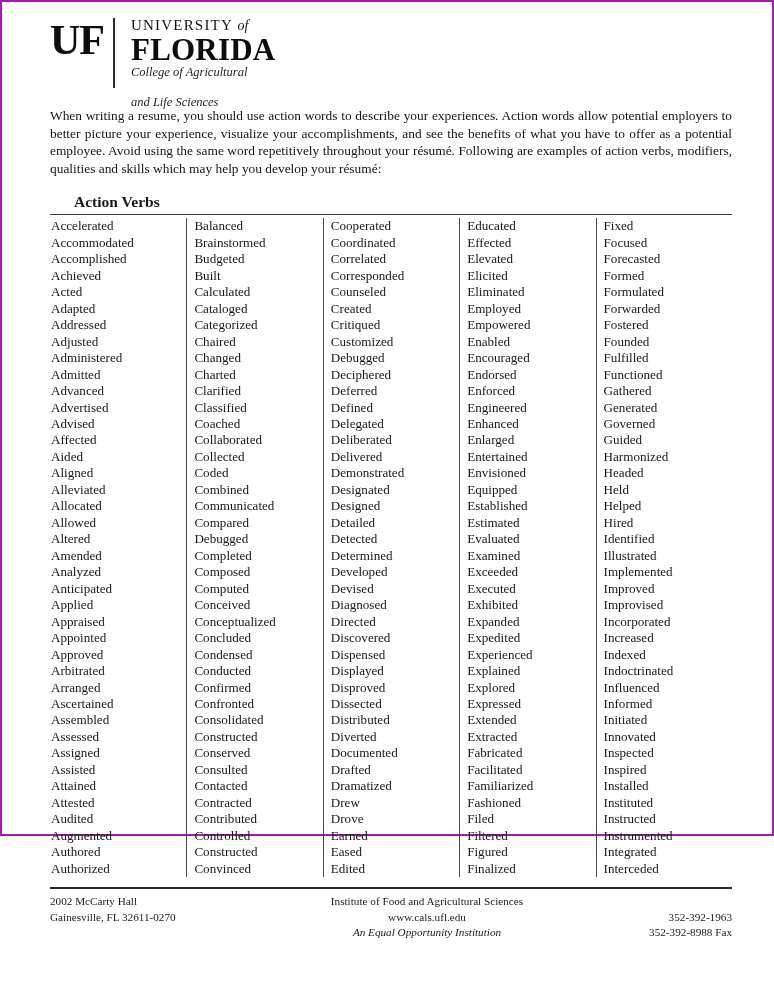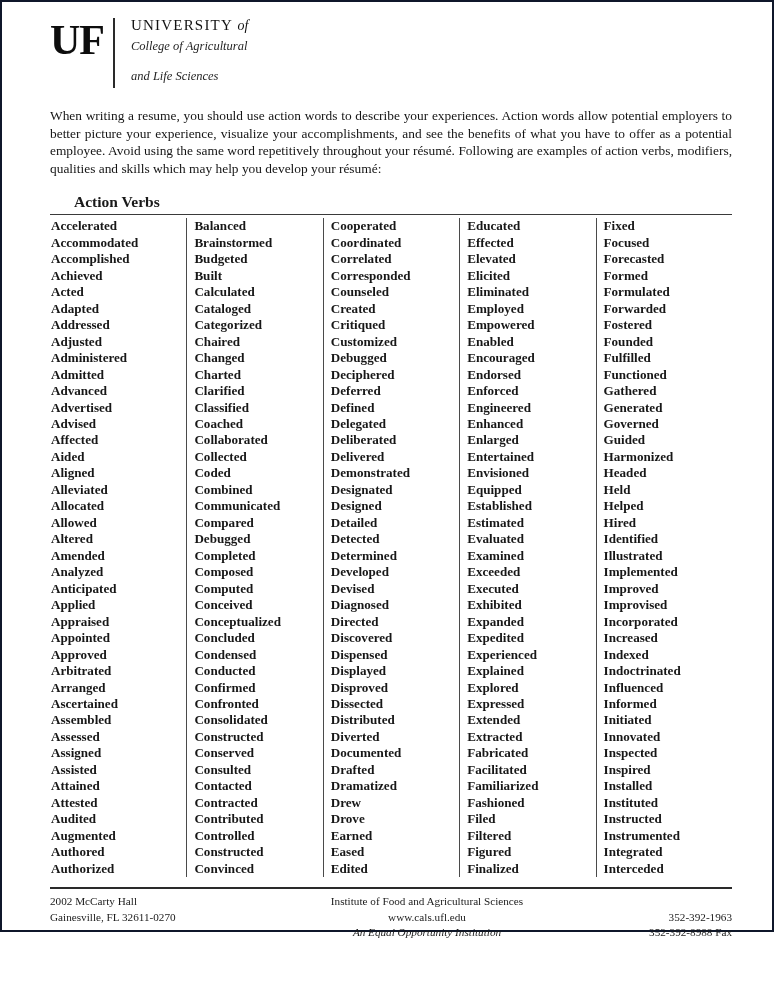--- a/index.html
+++ b/index.html
@@ -17,9 +17,9 @@
   .page {
     position: relative;
     width: 774px;
-    height: 932px;
+    height: 836px;
     box-sizing: border-box;
-    border: 2px solid #0f172a;
+    border: 2px solid #a21caf;
     background: #ffffff;
   }
   .inner {

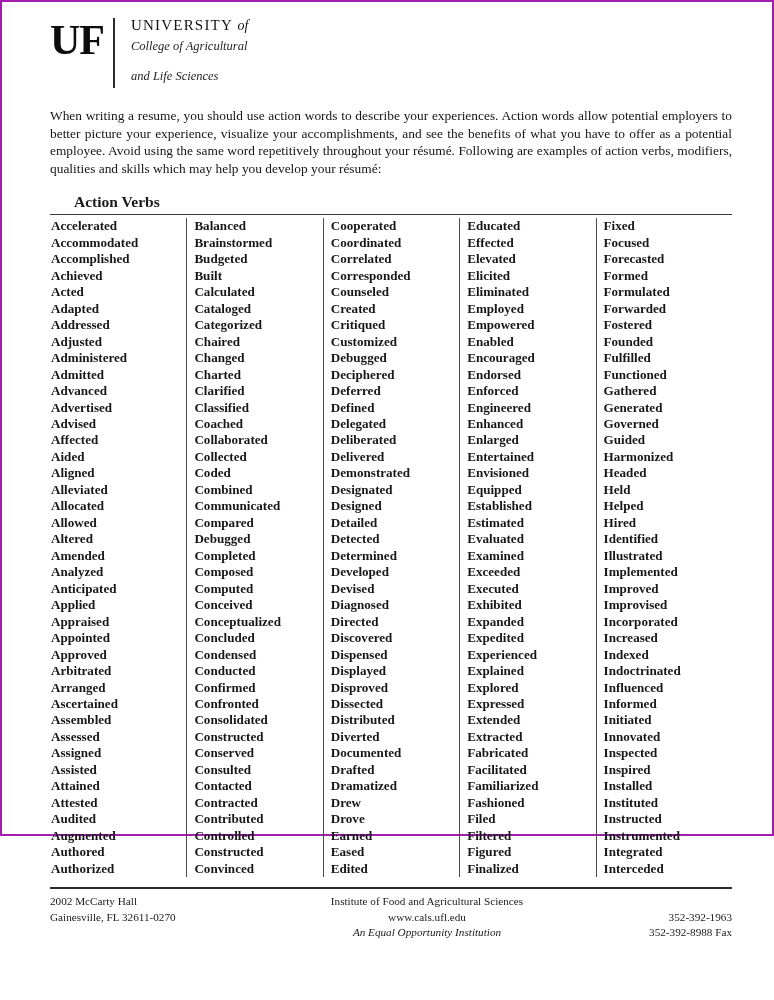--- a/index.html
+++ b/index.html
@@ -163,6 +163,7 @@
       <div class="logo-rule"></div>
       <div class="logo-right">
         <div class="logo-univ"><span>UNIVERSITY</span> <span class="of">of</span></div>
+        <div class="logo-florida">FLORIDA</div>
         <div class="logo-college">College of Agricultural</div>
         <div class="logo-college" style="margin-top:16px">and Life Sciences</div>
       </div>

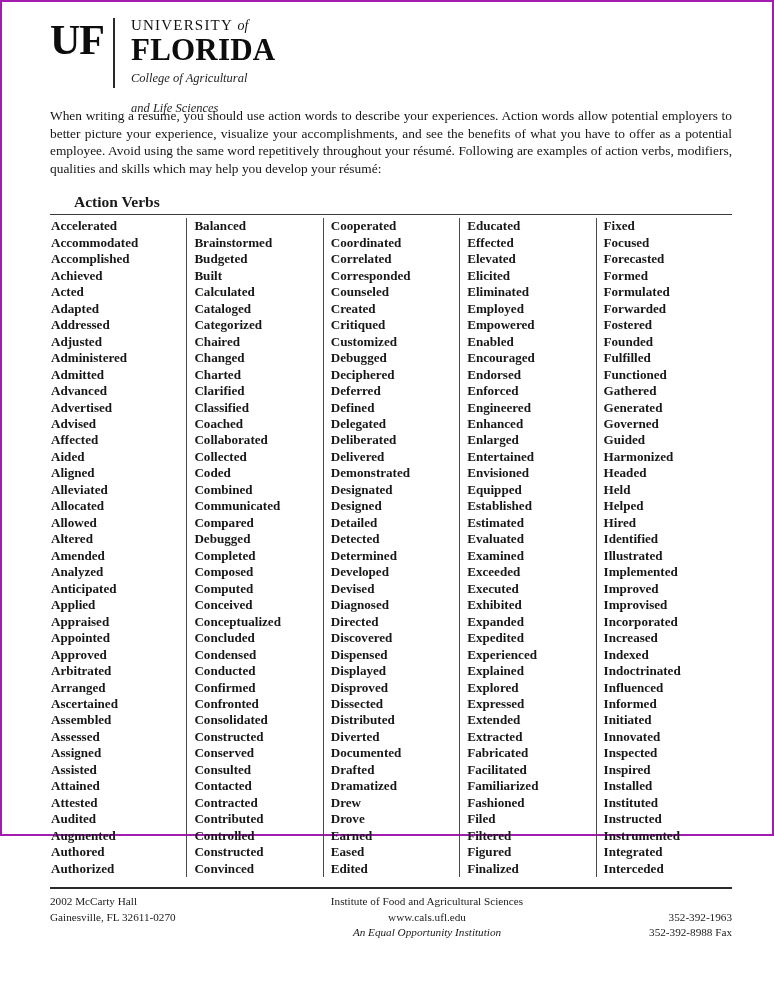--- a/index.html
+++ b/index.html
@@ -80,7 +80,7 @@
     font-size: 12.5px;
     line-height: 14px;
     color: #1f1f1f;
-    margin-top: 6px;
+    margin-top: 0;
   }
 
   

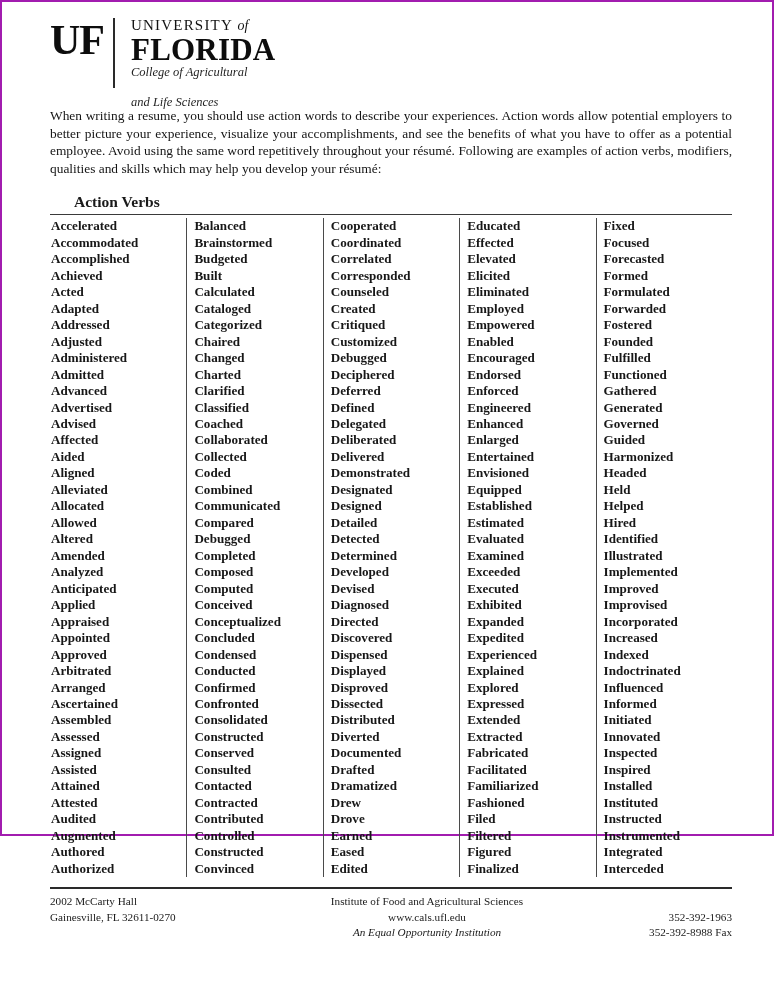--- a/index.html
+++ b/index.html
@@ -122,7 +122,6 @@
     box-sizing: border-box;
     padding-left: 7px;
     border-left: 1px solid #4a4a4a;
-    font-weight: bold;
   }
   .verb-col:first-child {
     border-left: none;

